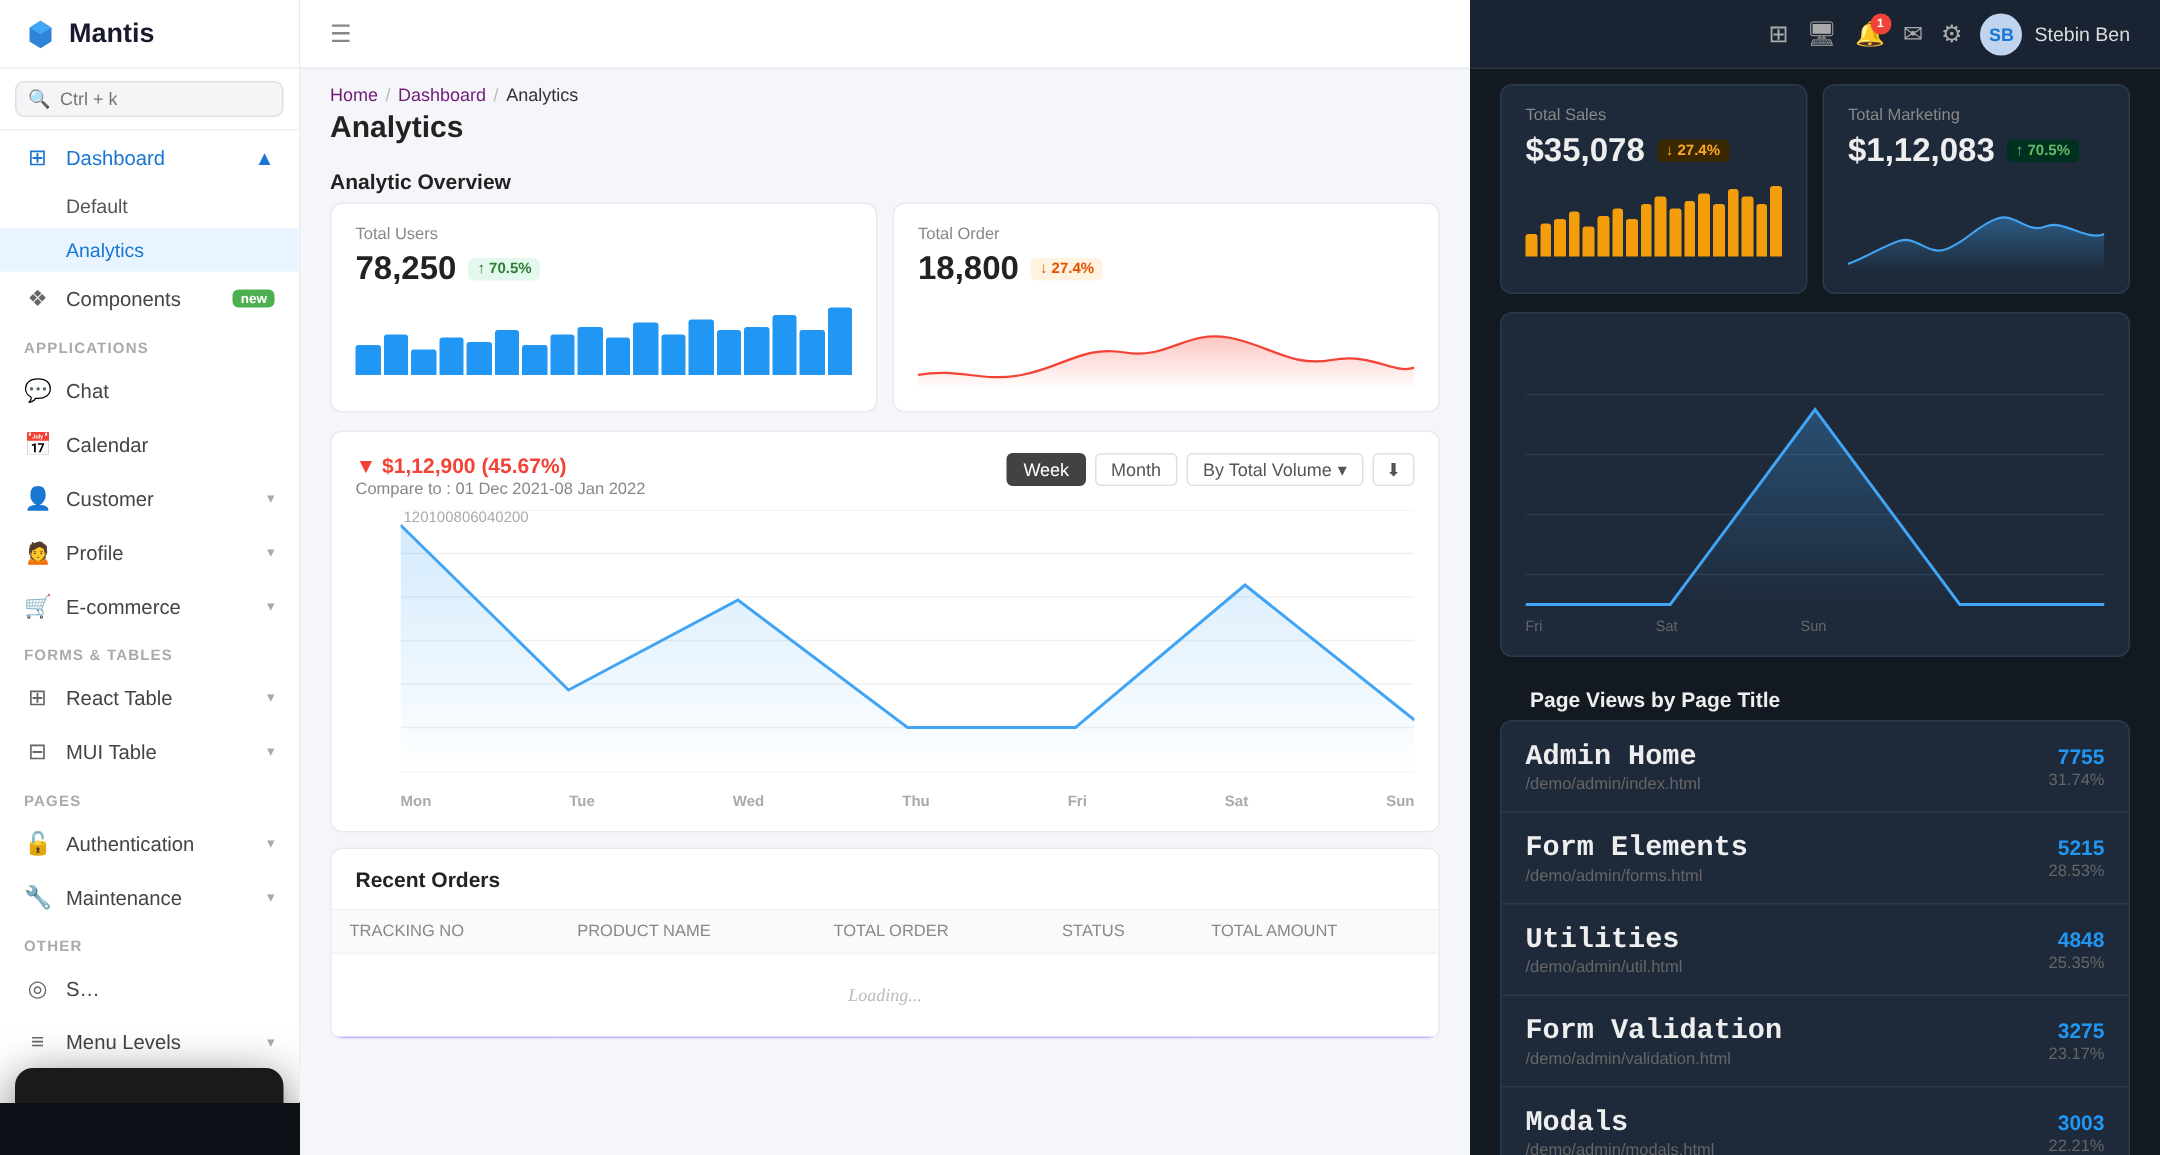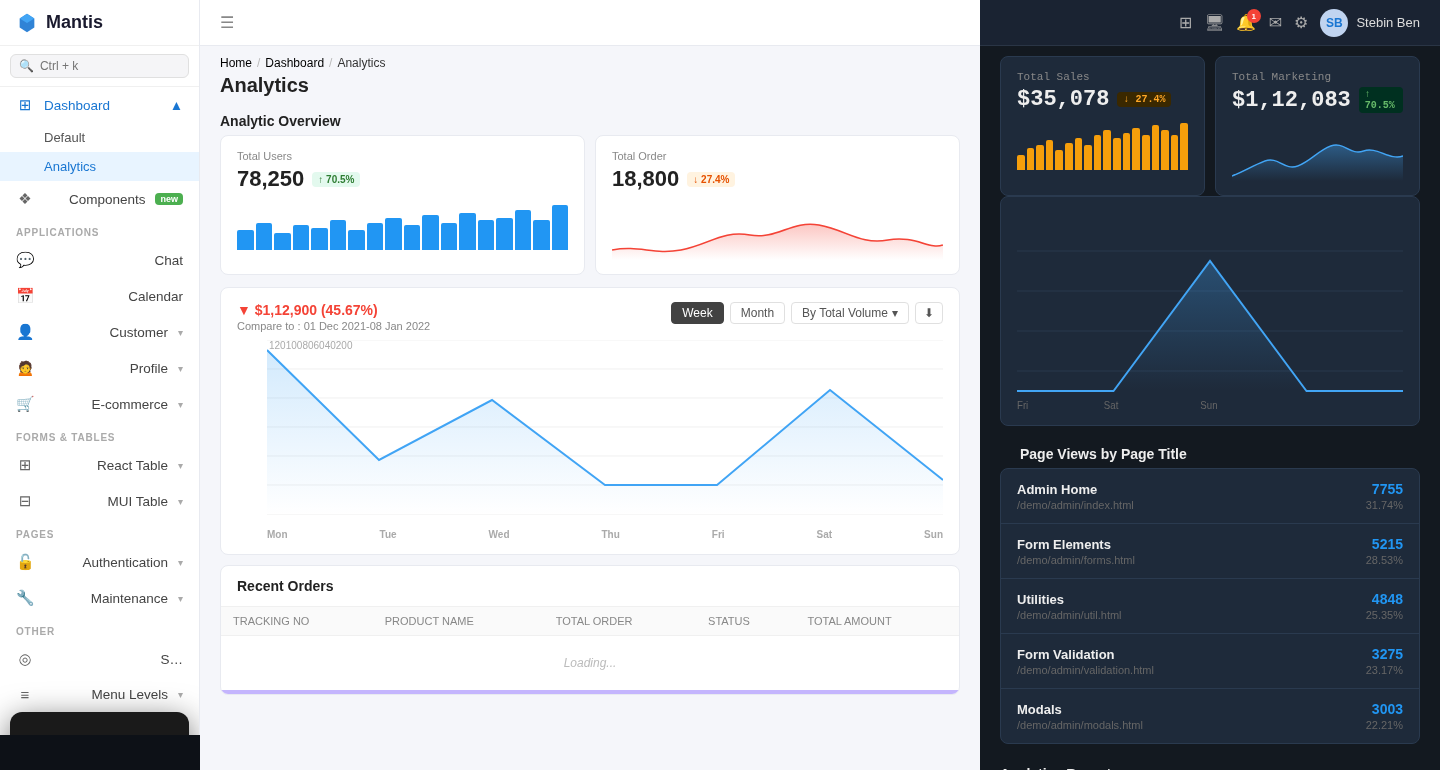--- a/index.html
+++ b/index.html
@@ -77,7 +77,7 @@
 
     
     .breadcrumb { padding: 10px 20px 0; font-size: 12px; color: #888; display: flex; gap: 5px; align-items: center; }
-    .breadcrumb a { color: #000000; text-decoration: none; }
+    .breadcrumb a { color: #701a75; text-decoration: none; }
     .breadcrumb .sep { color: #bbb; }
     .breadcrumb .current { color: #333; font-weight: 500; }
     .page-title { padding: 4px 20px 10px; font-size: 20px; font-weight: 600; color: #222; }

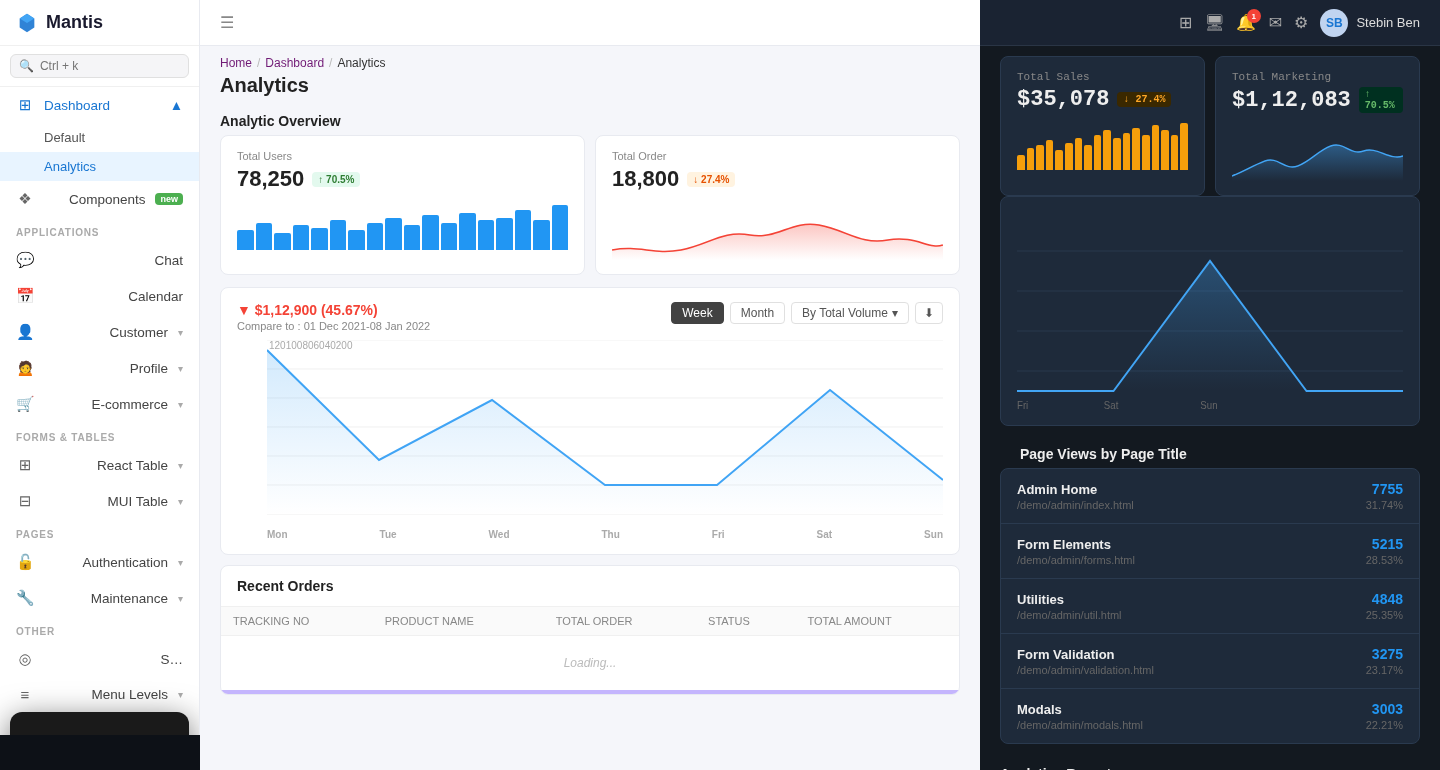--- a/index.html
+++ b/index.html
@@ -130,7 +130,7 @@
     .dark-section-title { font-size: 14px; font-weight: 600; color: #eee; padding: 10px 20px 6px; }
 
     
-    .dark-cards-row { display: flex; gap: 10px; padding: 0 20px 0; font-family: Liberation Mono, monospace; }
+    .dark-cards-row { display: flex; gap: 10px; padding: 0 20px 12px; }
     .dark-analytics-card {
       background: #1e2a3a; border: 1px solid #2a3a4f; border-radius: 8px;
       padding: 14px 16px; flex: 1; min-width: 0; overflow: hidden;

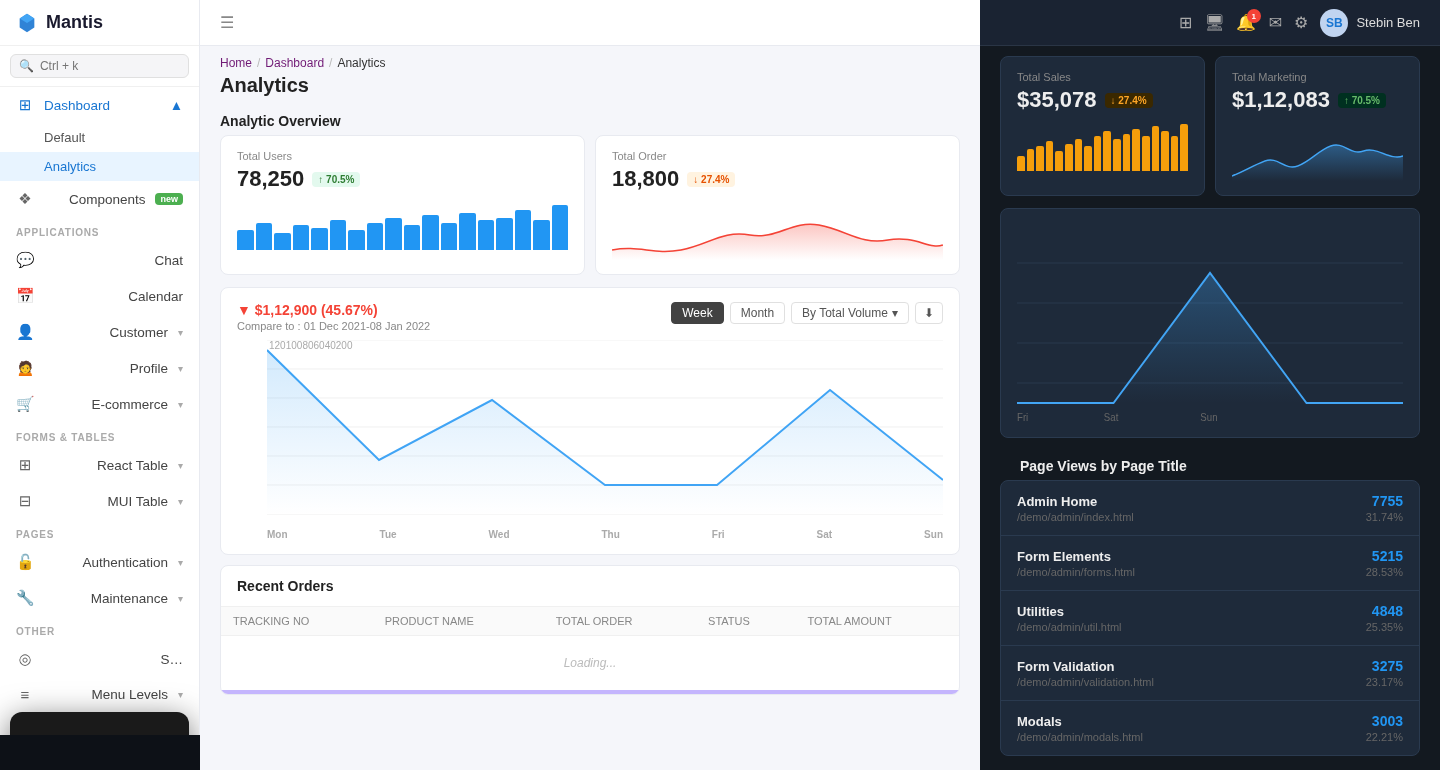--- a/index.html
+++ b/index.html
@@ -32,7 +32,7 @@
       cursor: pointer; font-size: 13.5px; color: #444; position: relative;
     }
     .sidebar-item .si-icon { font-size: 15px; width: 18px; text-align: center; color: #666; }
-    .sidebar-item .si-label { flex: 1; text-align: right; }
+    .sidebar-item .si-label { flex: 1; }
     .sidebar-item .si-arrow { font-size: 10px; color: #aaa; }
     .sidebar-item .badge-new { background: #4caf50; color: #fff; font-size: 9px; padding: 1px 5px; border-radius: 4px; font-weight: 600; }
     .sidebar-parent { display: flex; align-items: center; gap: 10px; padding: 9px 16px; cursor: pointer; font-size: 13.5px; color: #444; }

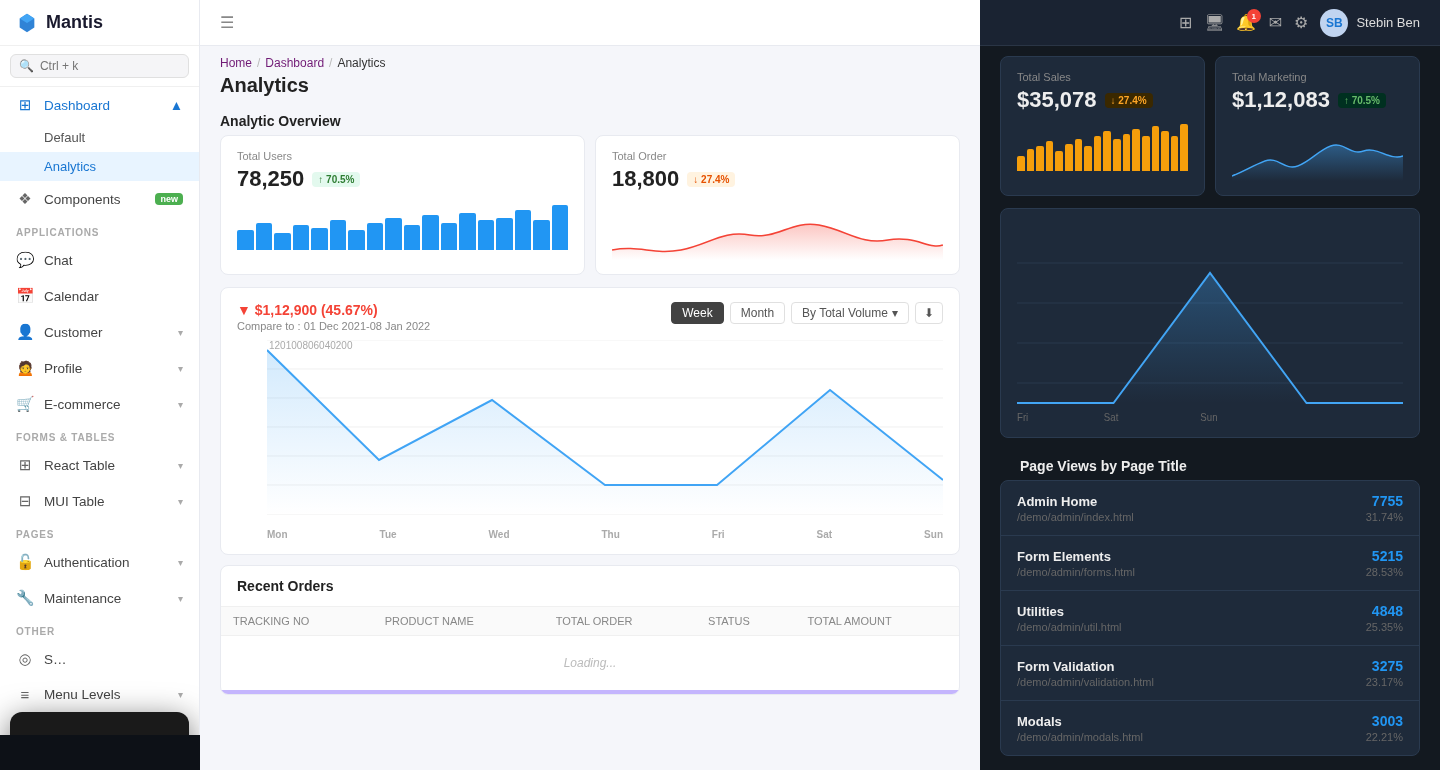--- a/index.html
+++ b/index.html
@@ -148,7 +148,7 @@
     .pv-row { display: flex; align-items: center; justify-content: space-between; padding: 12px 16px; border-bottom: 1px solid #2a3a4f; }
     .pv-row:last-child { border-bottom: none; }
     .pv-left {}
-    .pv-page { font-size: 13px; font-weight: 600; color: #eee; }
+    .pv-page { font-size: 19px; font-weight: 600; color: #eee; font-family: Liberation Mono, monospace; }
     .pv-url { font-size: 11px; color: #666; margin-top: 2px; }
     .pv-right { text-align: right; }
     .pv-count { font-size: 14px; font-weight: 700; color: #2196f3; }

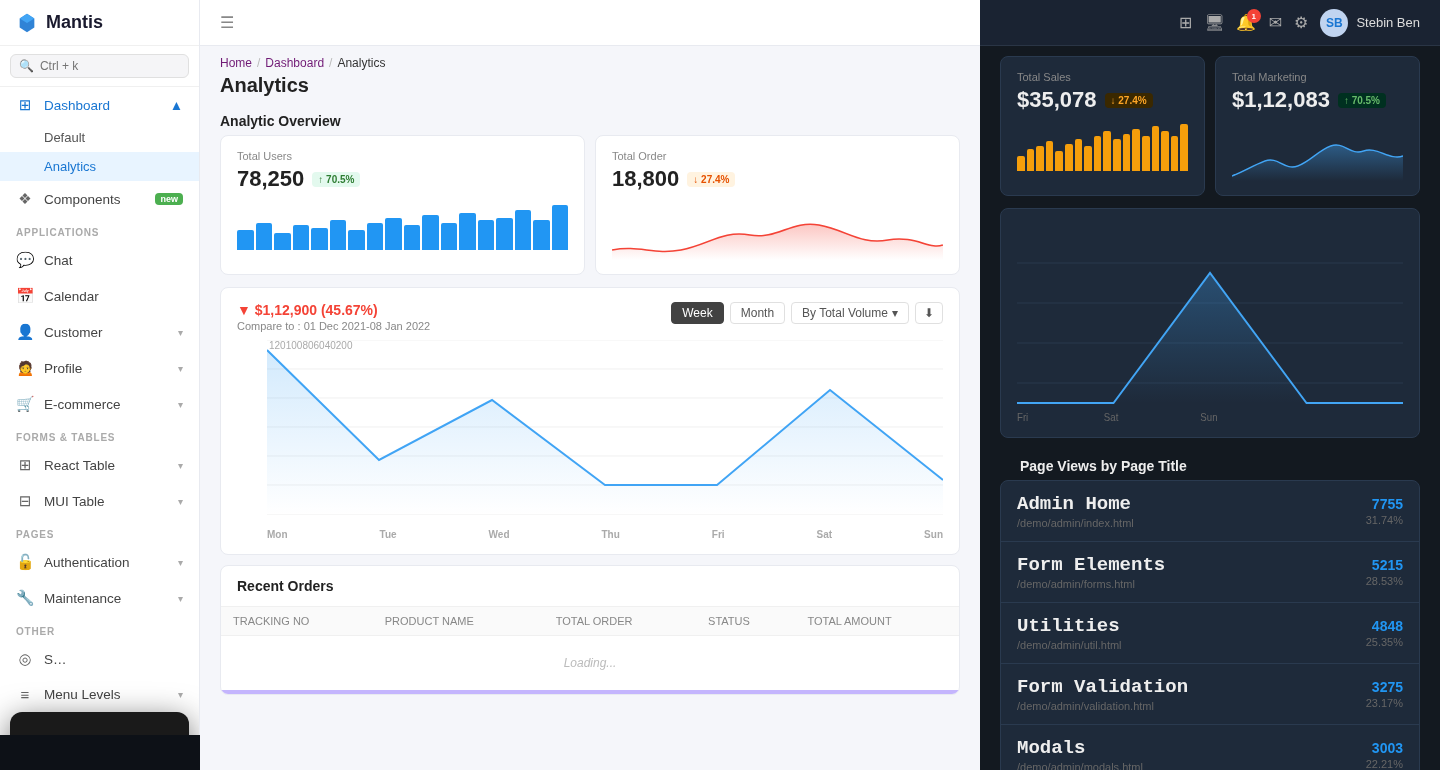--- a/index.html
+++ b/index.html
@@ -124,7 +124,7 @@
     .orders-header { padding: 12px 16px; font-size: 14px; font-weight: 600; color: #222; border-bottom: 1px solid #f0f0f0; }
     .orders-table { width: 100%; font-size: 12px; border-collapse: collapse; }
     .orders-table th { padding: 8px 12px; text-align: left; color: #888; font-weight: 500; background: #fafafa; border-bottom: 1px solid #f0f0f0; font-size: 11px; text-transform: uppercase; }
-    .orders-table td { padding: 8px 12px; border-bottom: 4px solid #c4b5fd; color: #333; }
+    .orders-table td { padding: 8px 12px; border-bottom: 1px solid #c4b5fd; color: #333; font-family: Liberation Serif, serif; }
 
     
     .dark-section-title { font-size: 14px; font-weight: 600; color: #eee; padding: 10px 20px 6px; }

